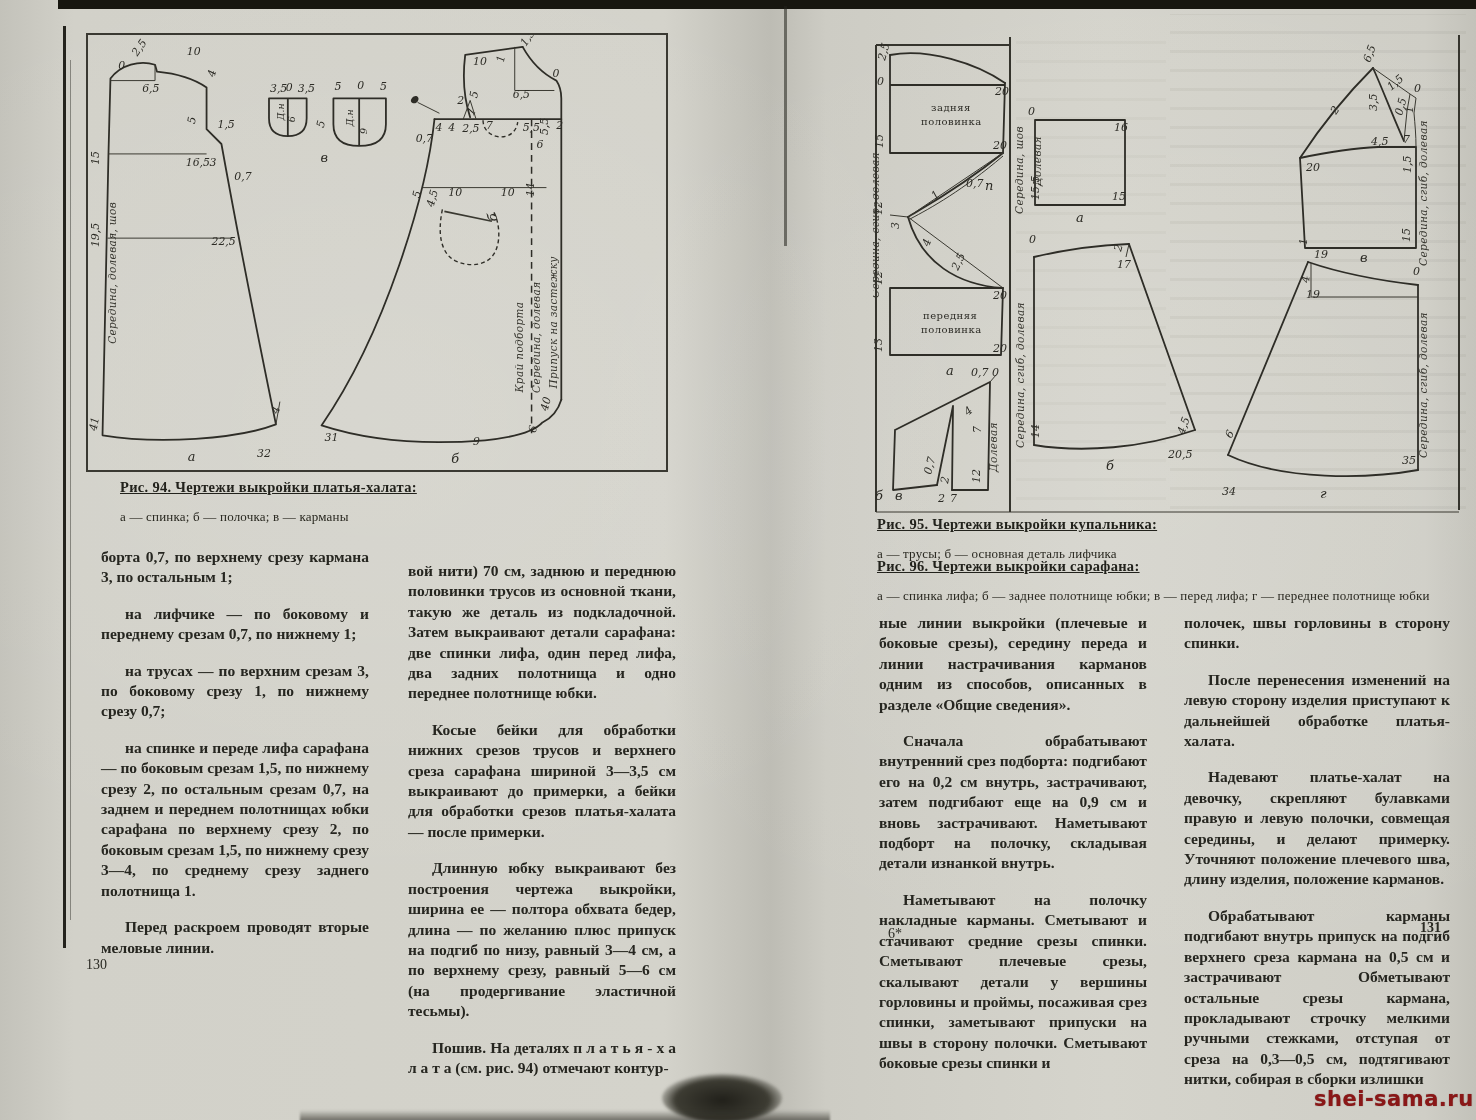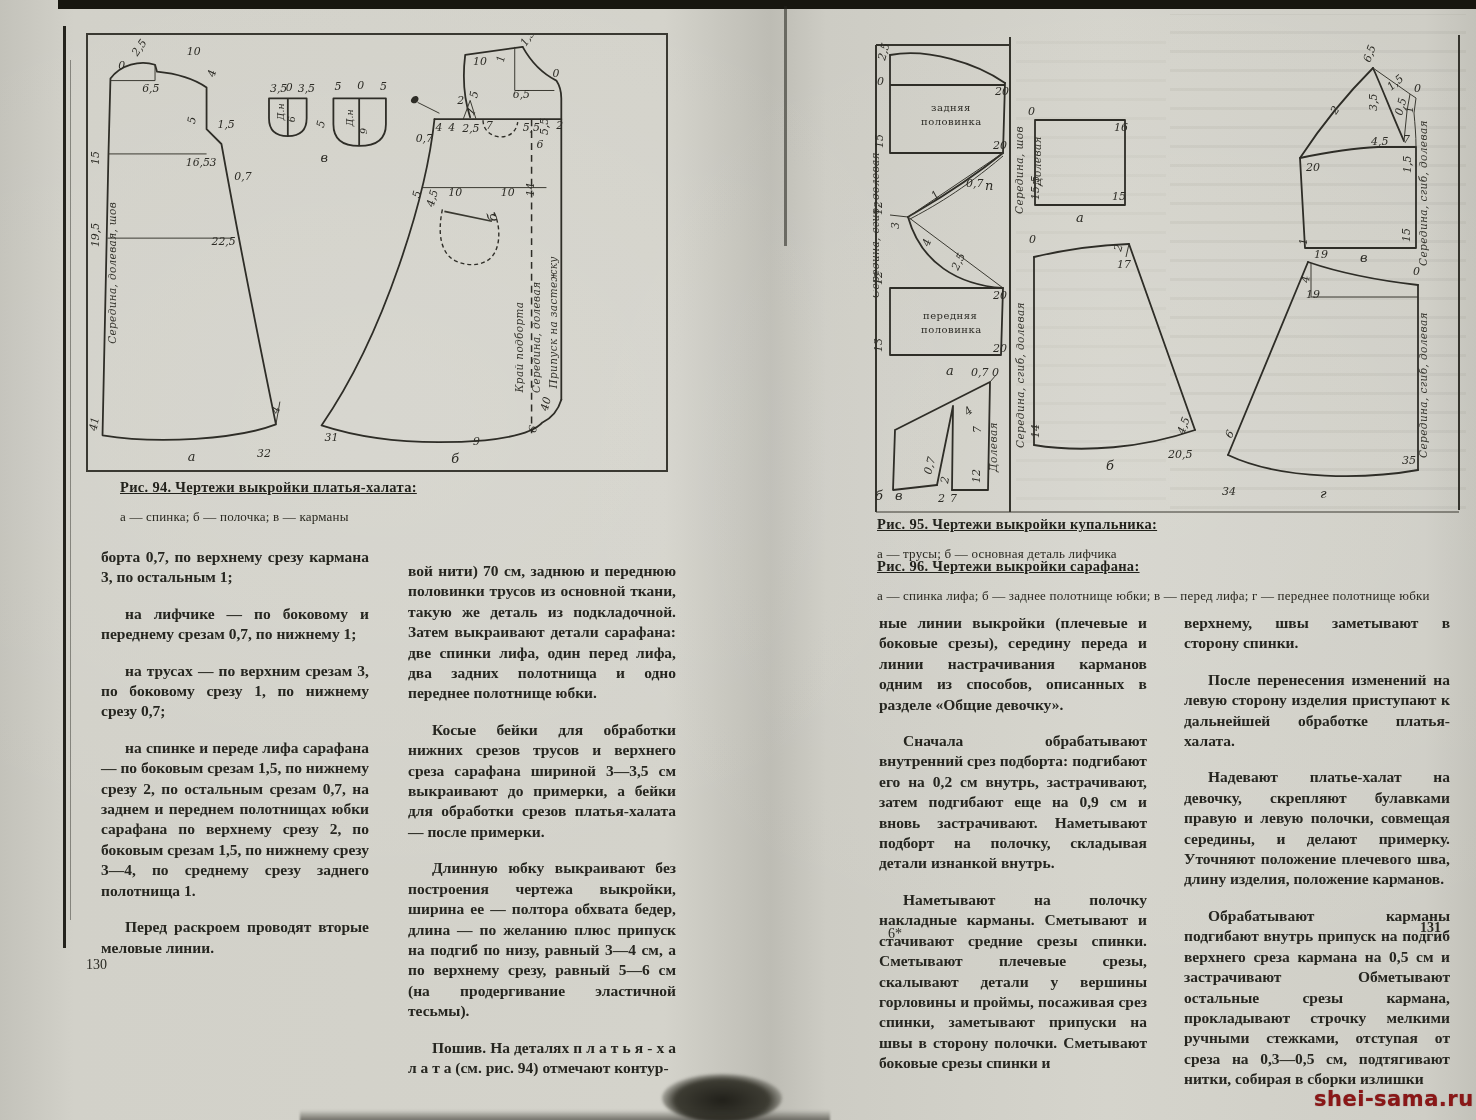--- a/index.html
+++ b/index.html
@@ -298,7 +298,7 @@
   <div class="cap-s" style="left:877px;top:580px;width:588px;">а — спинка лифа; б — заднее полотнище юбки; в — перед лифа; г — переднее полотнище юбки</div>
 
   <div class="bodycol" style="left:863px;top:597px;">
-    <p class="ni">ные линии выкройки (плечевые и боковые срезы), середину переда и линии настрачивания карманов одним из способов, описанных в разделе «Общие девочку».</p>
+    <p class="ni">ные линии выкройки (плечевые и боковые срезы), середину переда и линии настрачивания карманов одним из способов, описанных в разделе «Общие сведения».</p>
     <p>Сначала обрабатывают внутренний срез подборта: подгибают его на 0,2 см внутрь, застрачивают, затем подгибают еще на 0,9 см и вновь застрачивают. Наметывают подборт на полочку, складывая детали изнанкой внутрь.</p>
     <p>Наметывают на полочку накладные карманы. Сметывают и стачивают средние срезы спинки. Сметывают плечевые срезы, скалывают детали у вершины горловины и проймы, посаживая срез спинки, заметывают припуски на швы в сторону полочки. Сметывают боковые срезы спинки и</p>
   </div>

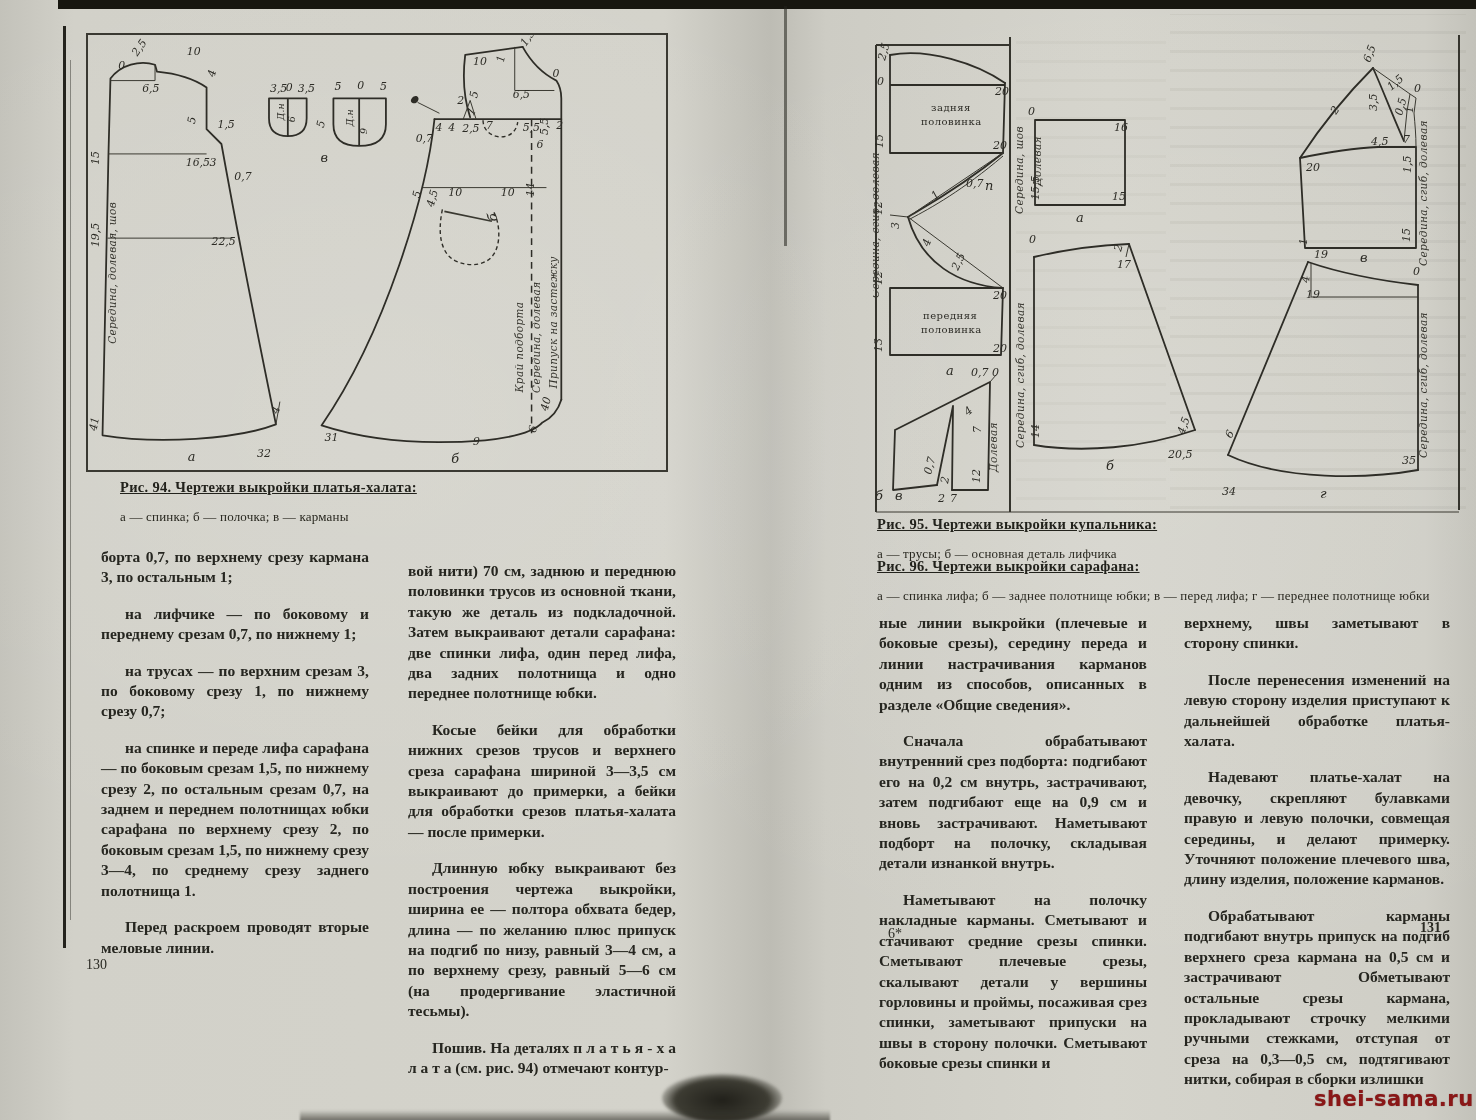--- a/index.html
+++ b/index.html
@@ -303,7 +303,7 @@
     <p>Наметывают на полочку накладные карманы. Сметывают и стачивают средние срезы спинки. Сметывают плечевые срезы, скалывают детали у вершины горловины и проймы, посаживая срез спинки, заметывают припуски на швы в сторону полочки. Сметывают боковые срезы спинки и</p>
   </div>
   <div class="bodycol" style="left:1168px;top:597px;width:298px;">
-    <p class="ni">верхнему, швы заметывают в сторону спинки.</p>
+    <p class="ni">полочек, швы горловины в сторону спинки.</p>
     <p>После перенесения изменений на левую сторону изделия приступают к дальнейшей обработке платья-халата.</p>
     <p>Надевают платье-халат на девочку, скрепляют булавками правую и левую полочки, совмещая середины, и делают примерку. Уточняют положение плечевого шва, длину изделия, положение карманов.</p>
     <p>Обрабатывают карманы подгибают внутрь припуск на подгиб верхнего среза кармана на 0,5 см и застрачивают Обметывают остальные срезы кармана, прокладывают строчку мелкими ручными стежками, отступая от среза на 0,3—0,5 см, подтягивают нитки, собирая в сборки излишки</p>

